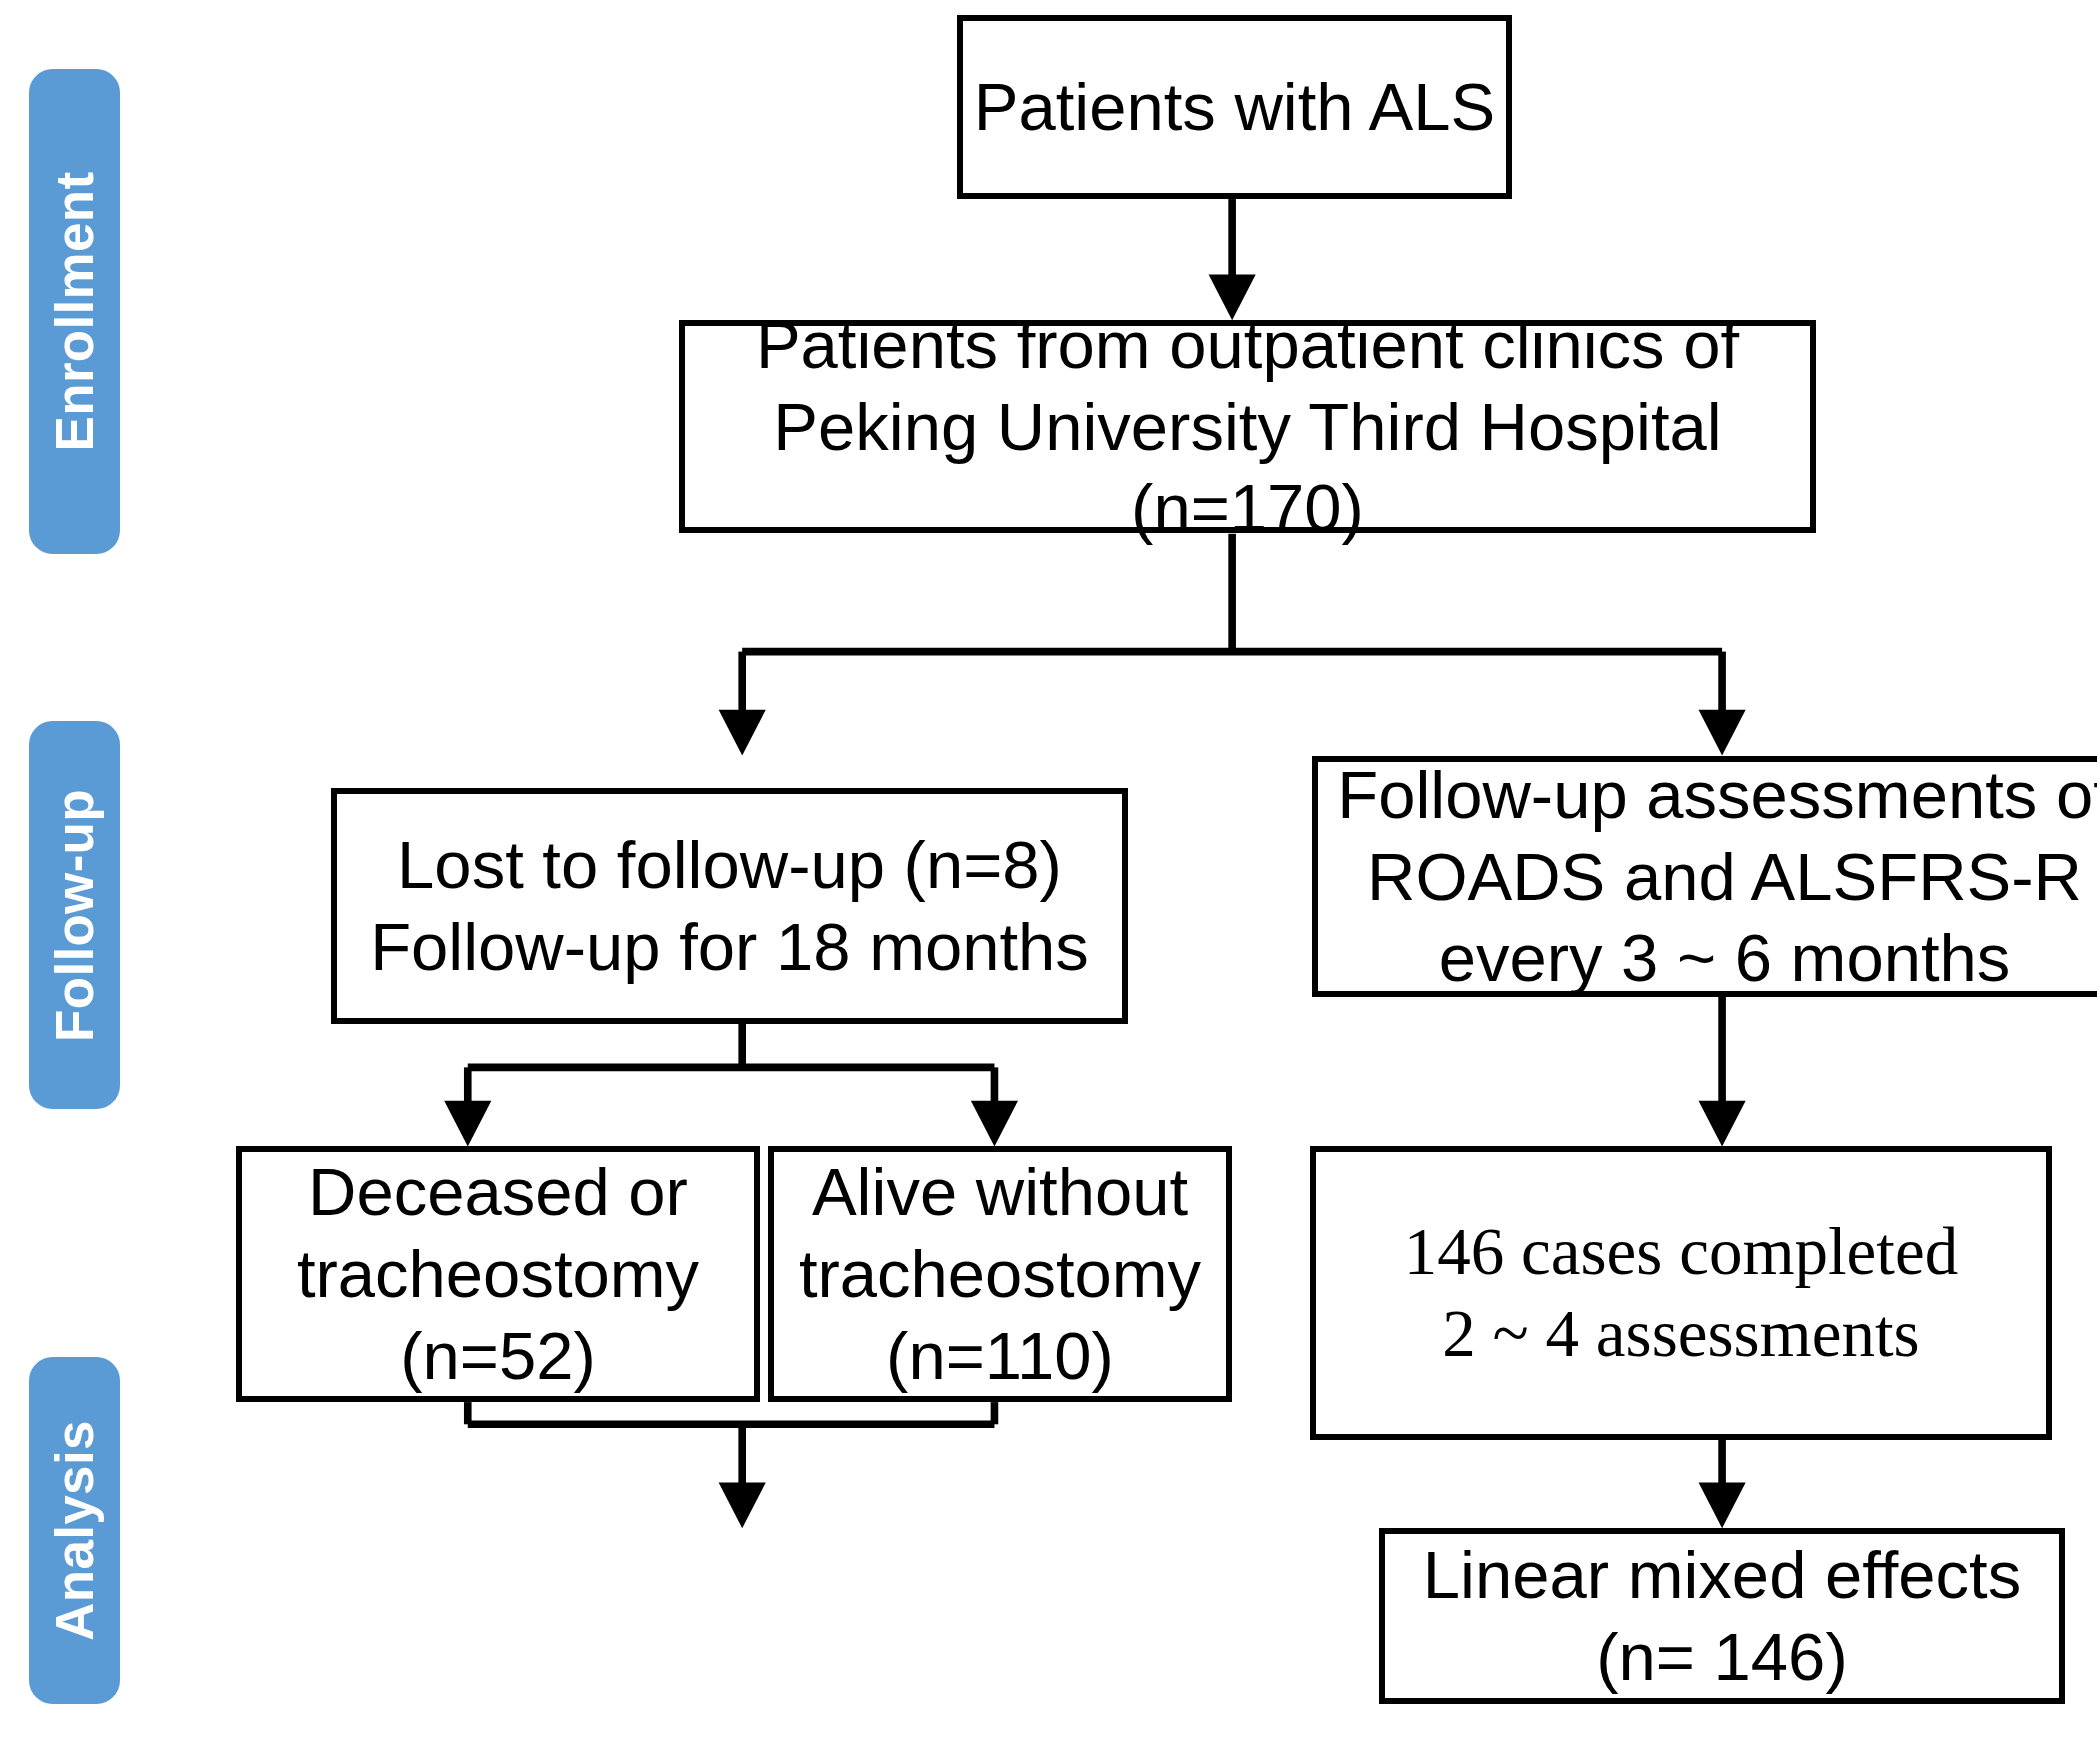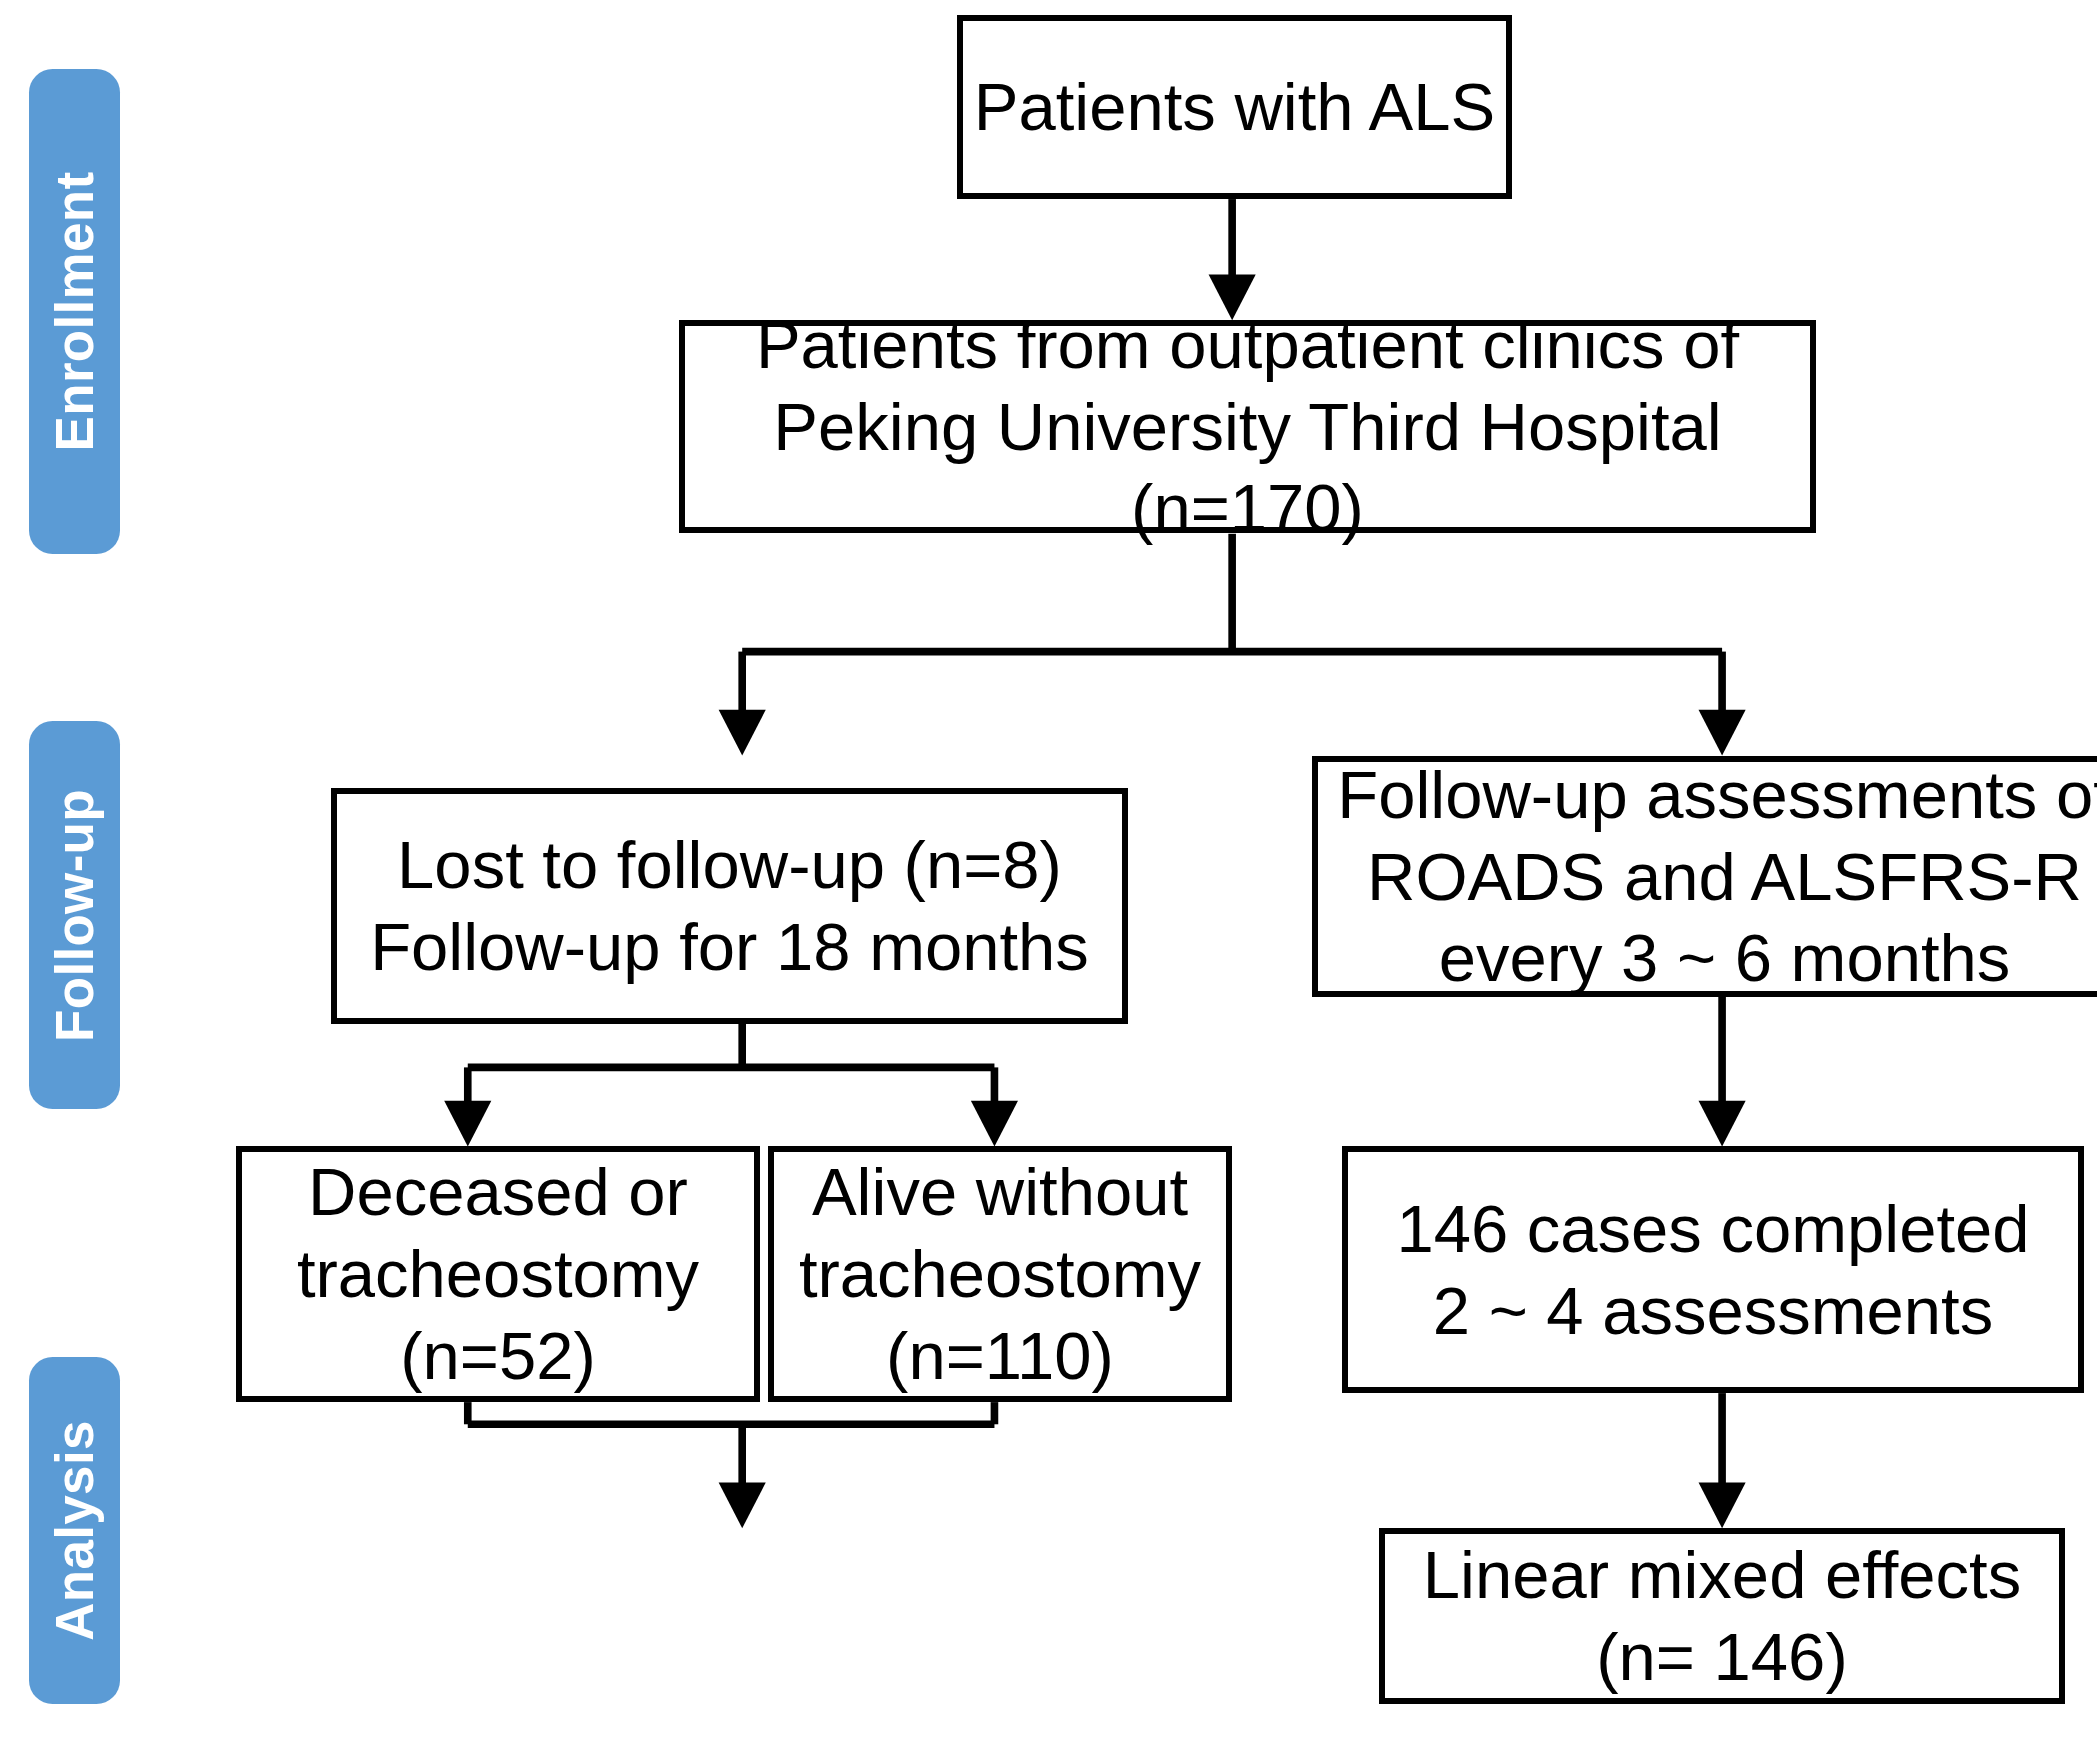--- a/index.html
+++ b/index.html
@@ -152,7 +152,7 @@
 (n=110)</span>
   </div>
 
-  <div class="node" style="left:1342px; top:1146px; width:742px; height:247px;">
+  <div class="node" style="left:1310px; top:1146px; width:742px; height:294px;font-family:Liberation Serif, serif;">
     <span class="node-text">146 cases completed
 2 ~ 4 assessments</span>
   </div>

